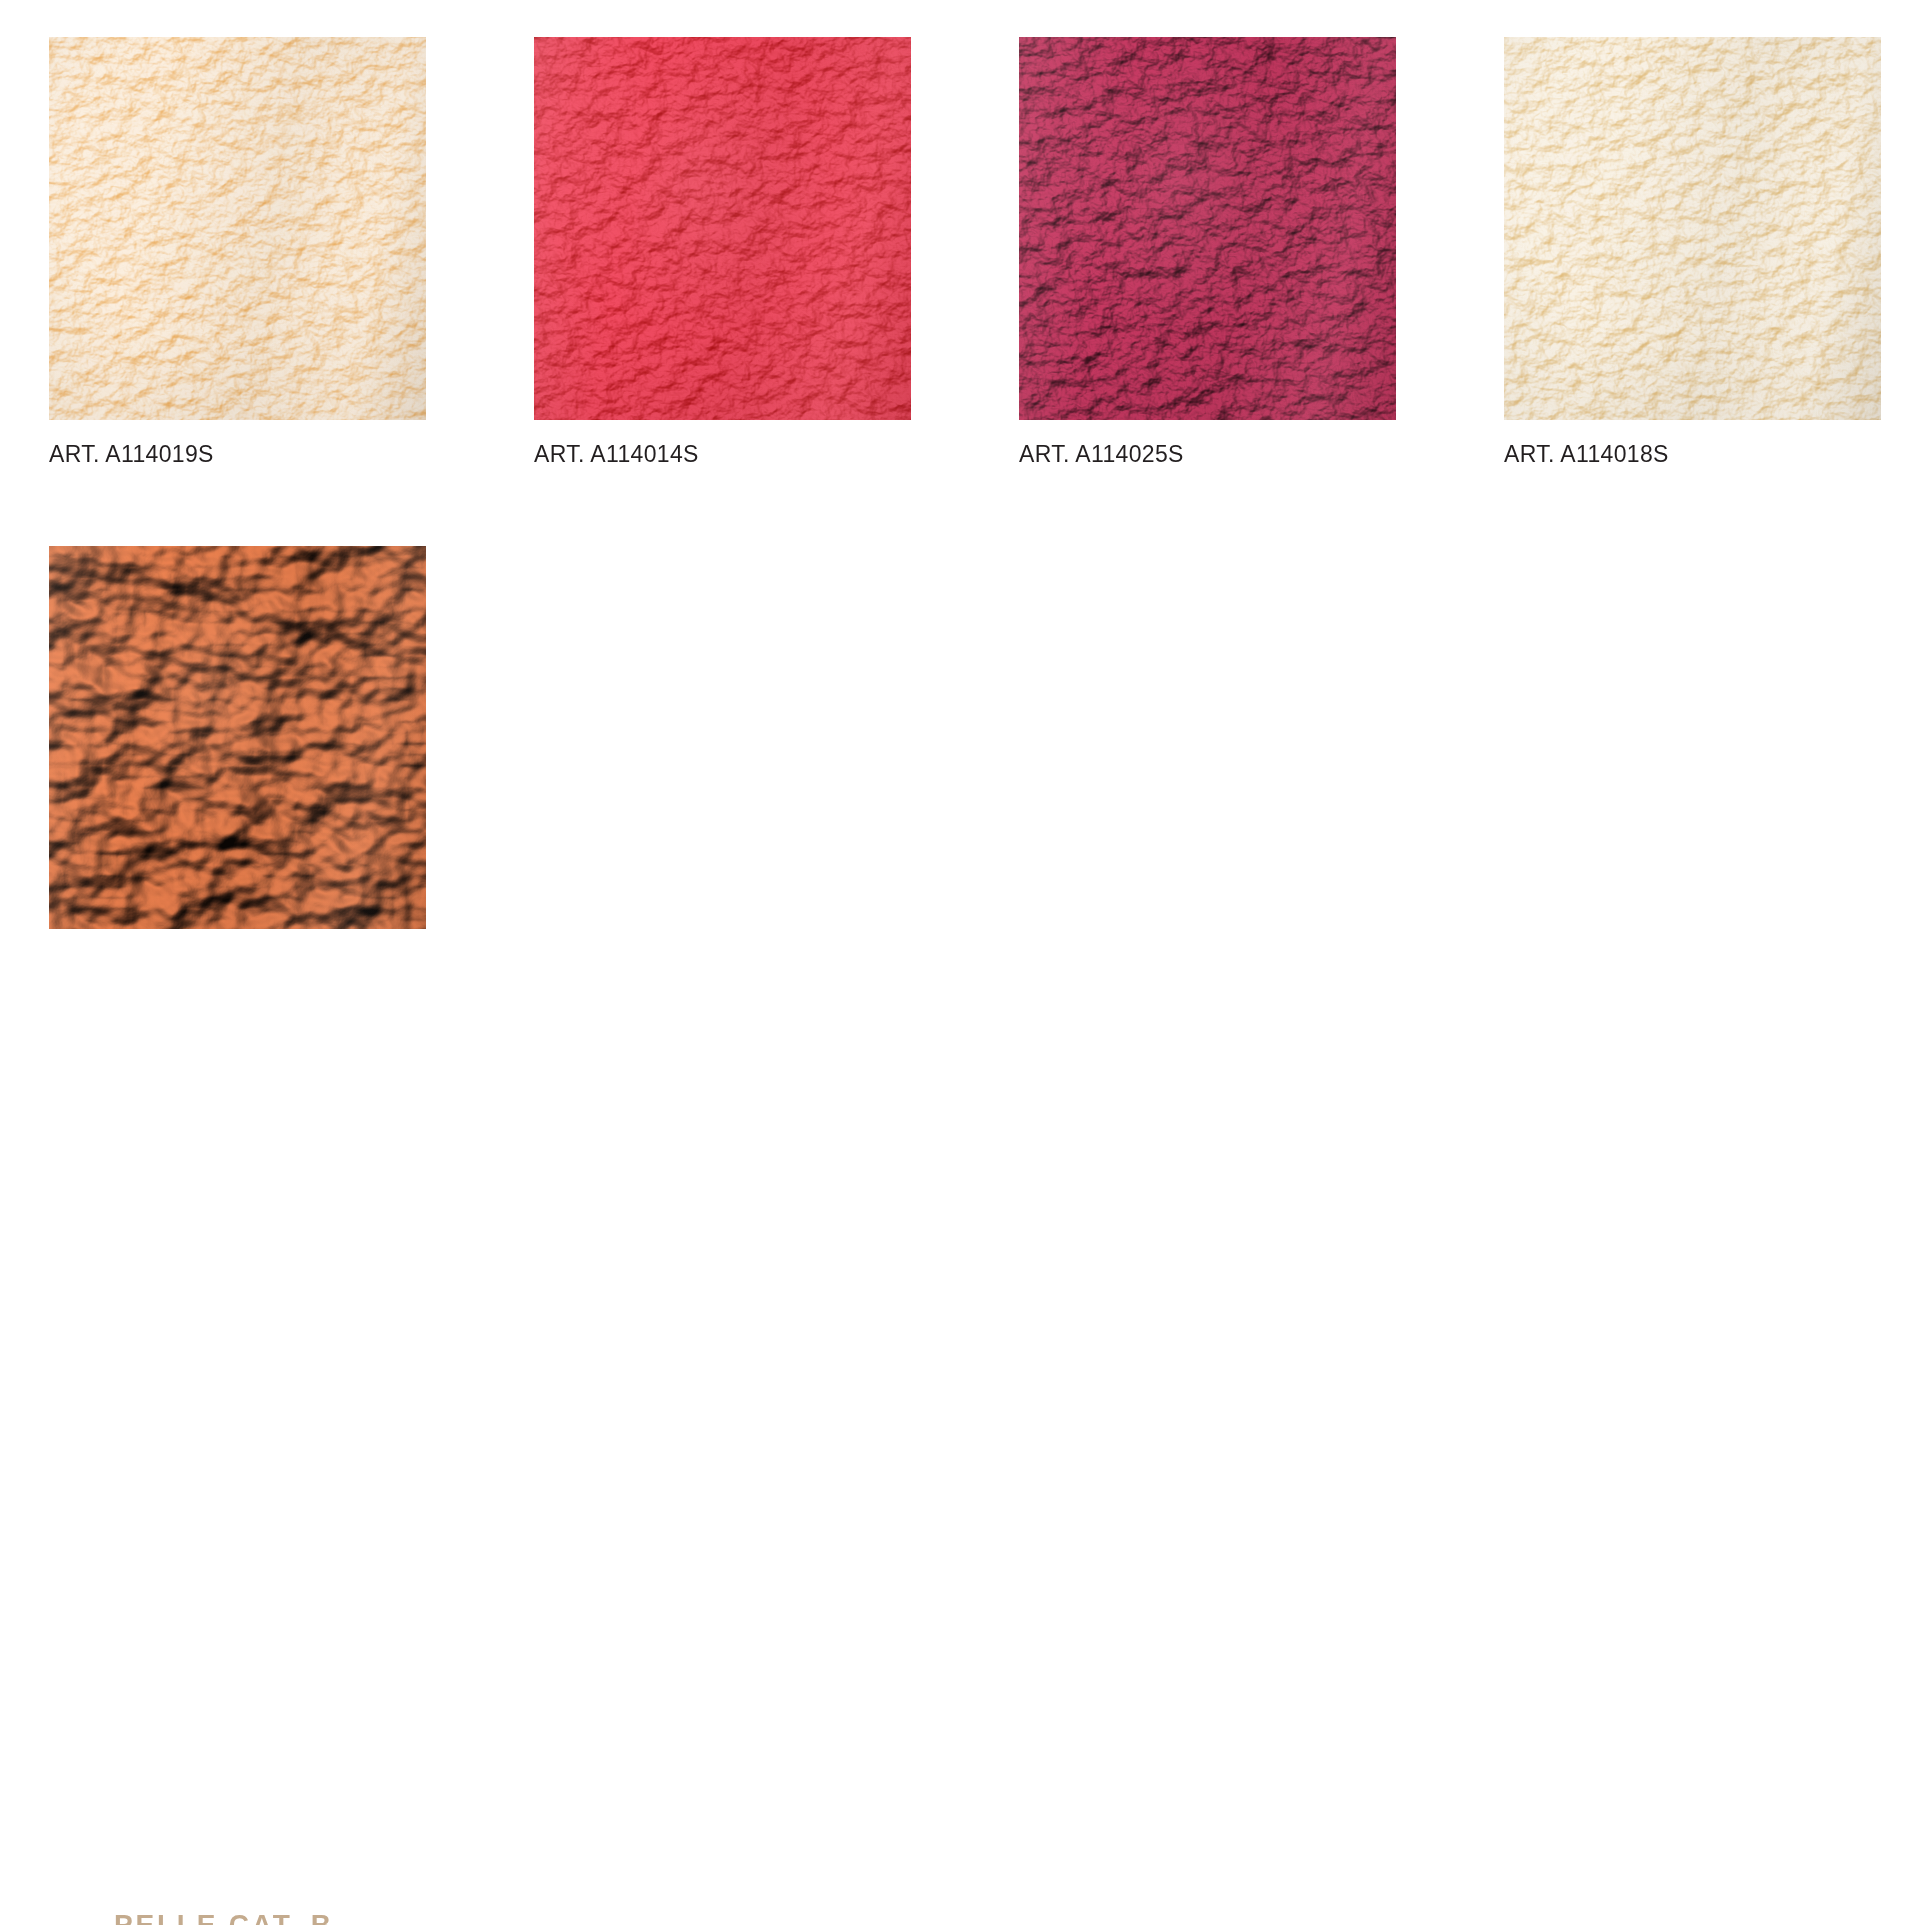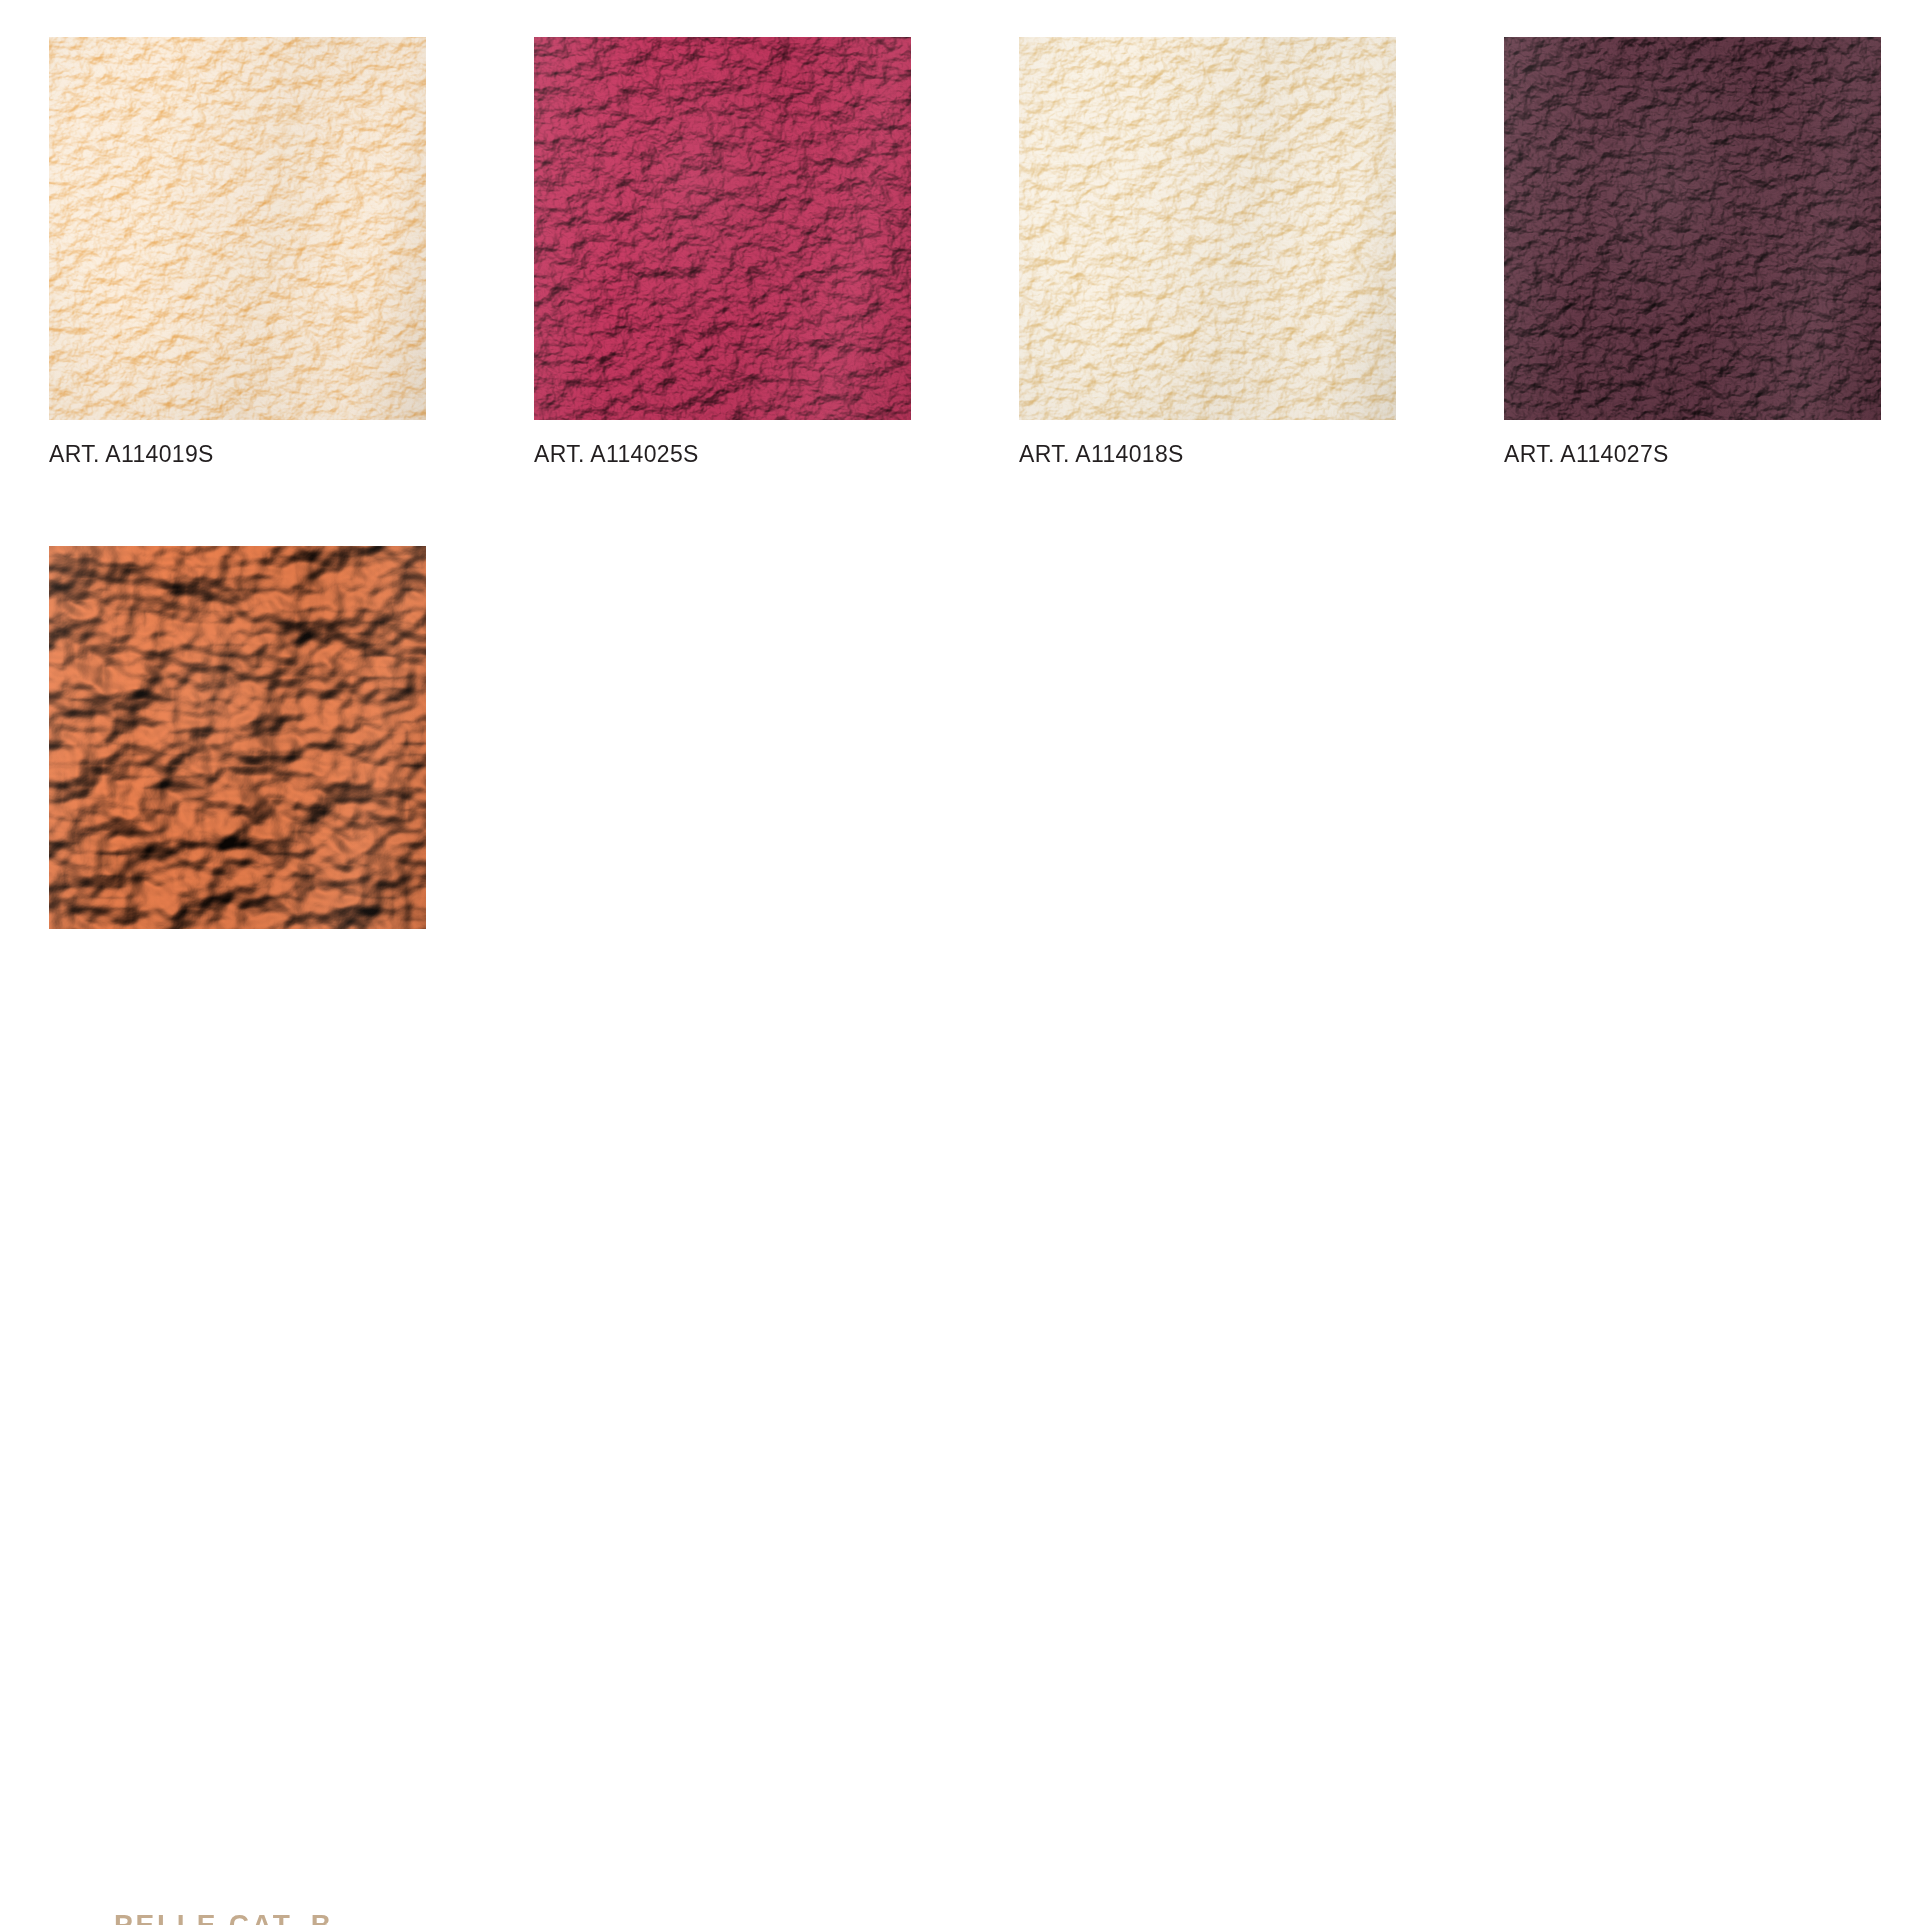--- a/index.html
+++ b/index.html
@@ -118,6 +118,25 @@
       <div class="swatch-label">ART. A114019S</div>
     </div>
     <div class="swatch-cell">
+      <div class="swatch-tile" style="background-color: rgb(206, 43, 56);">
+        <svg class="tex" viewBox="0 0 489 497" preserveAspectRatio="none">
+          <defs>
+            <filter id="grain2" x="-10%" y="-10%" width="120%" height="120%" color-interpolation-filters="sRGB">
+              <feTurbulence type="fractalNoise" baseFrequency="0.038 0.0475" numOctaves="5" seed="37" result="noise"></feTurbulence>
+              <feDiffuseLighting in="noise" surfaceScale="9" diffuseConstant="1" lighting-color="#ffffff" result="lit">
+                <feDistantLight azimuth="235" elevation="62"></feDistantLight>
+              </feDiffuseLighting>
+            </filter>
+          </defs>
+          <rect x="0" y="0" width="489" height="497" fill="#ce2b38"></rect>
+          <rect x="0" y="0" width="489" height="497" filter="url(#grain2)" style="mix-blend-mode:overlay;opacity:0.72"></rect>
+        </svg>
+        <div class="sheen"></div>
+        <div class="vign"></div>
+      </div>
+      <div class="swatch-label">ART. A114014S</div>
+    </div>
+    <div class="swatch-cell">
       <div class="swatch-tile" style="background-color: rgb(115, 32, 56);">
         <svg class="tex" viewBox="0 0 489 497" preserveAspectRatio="none">
           <defs>

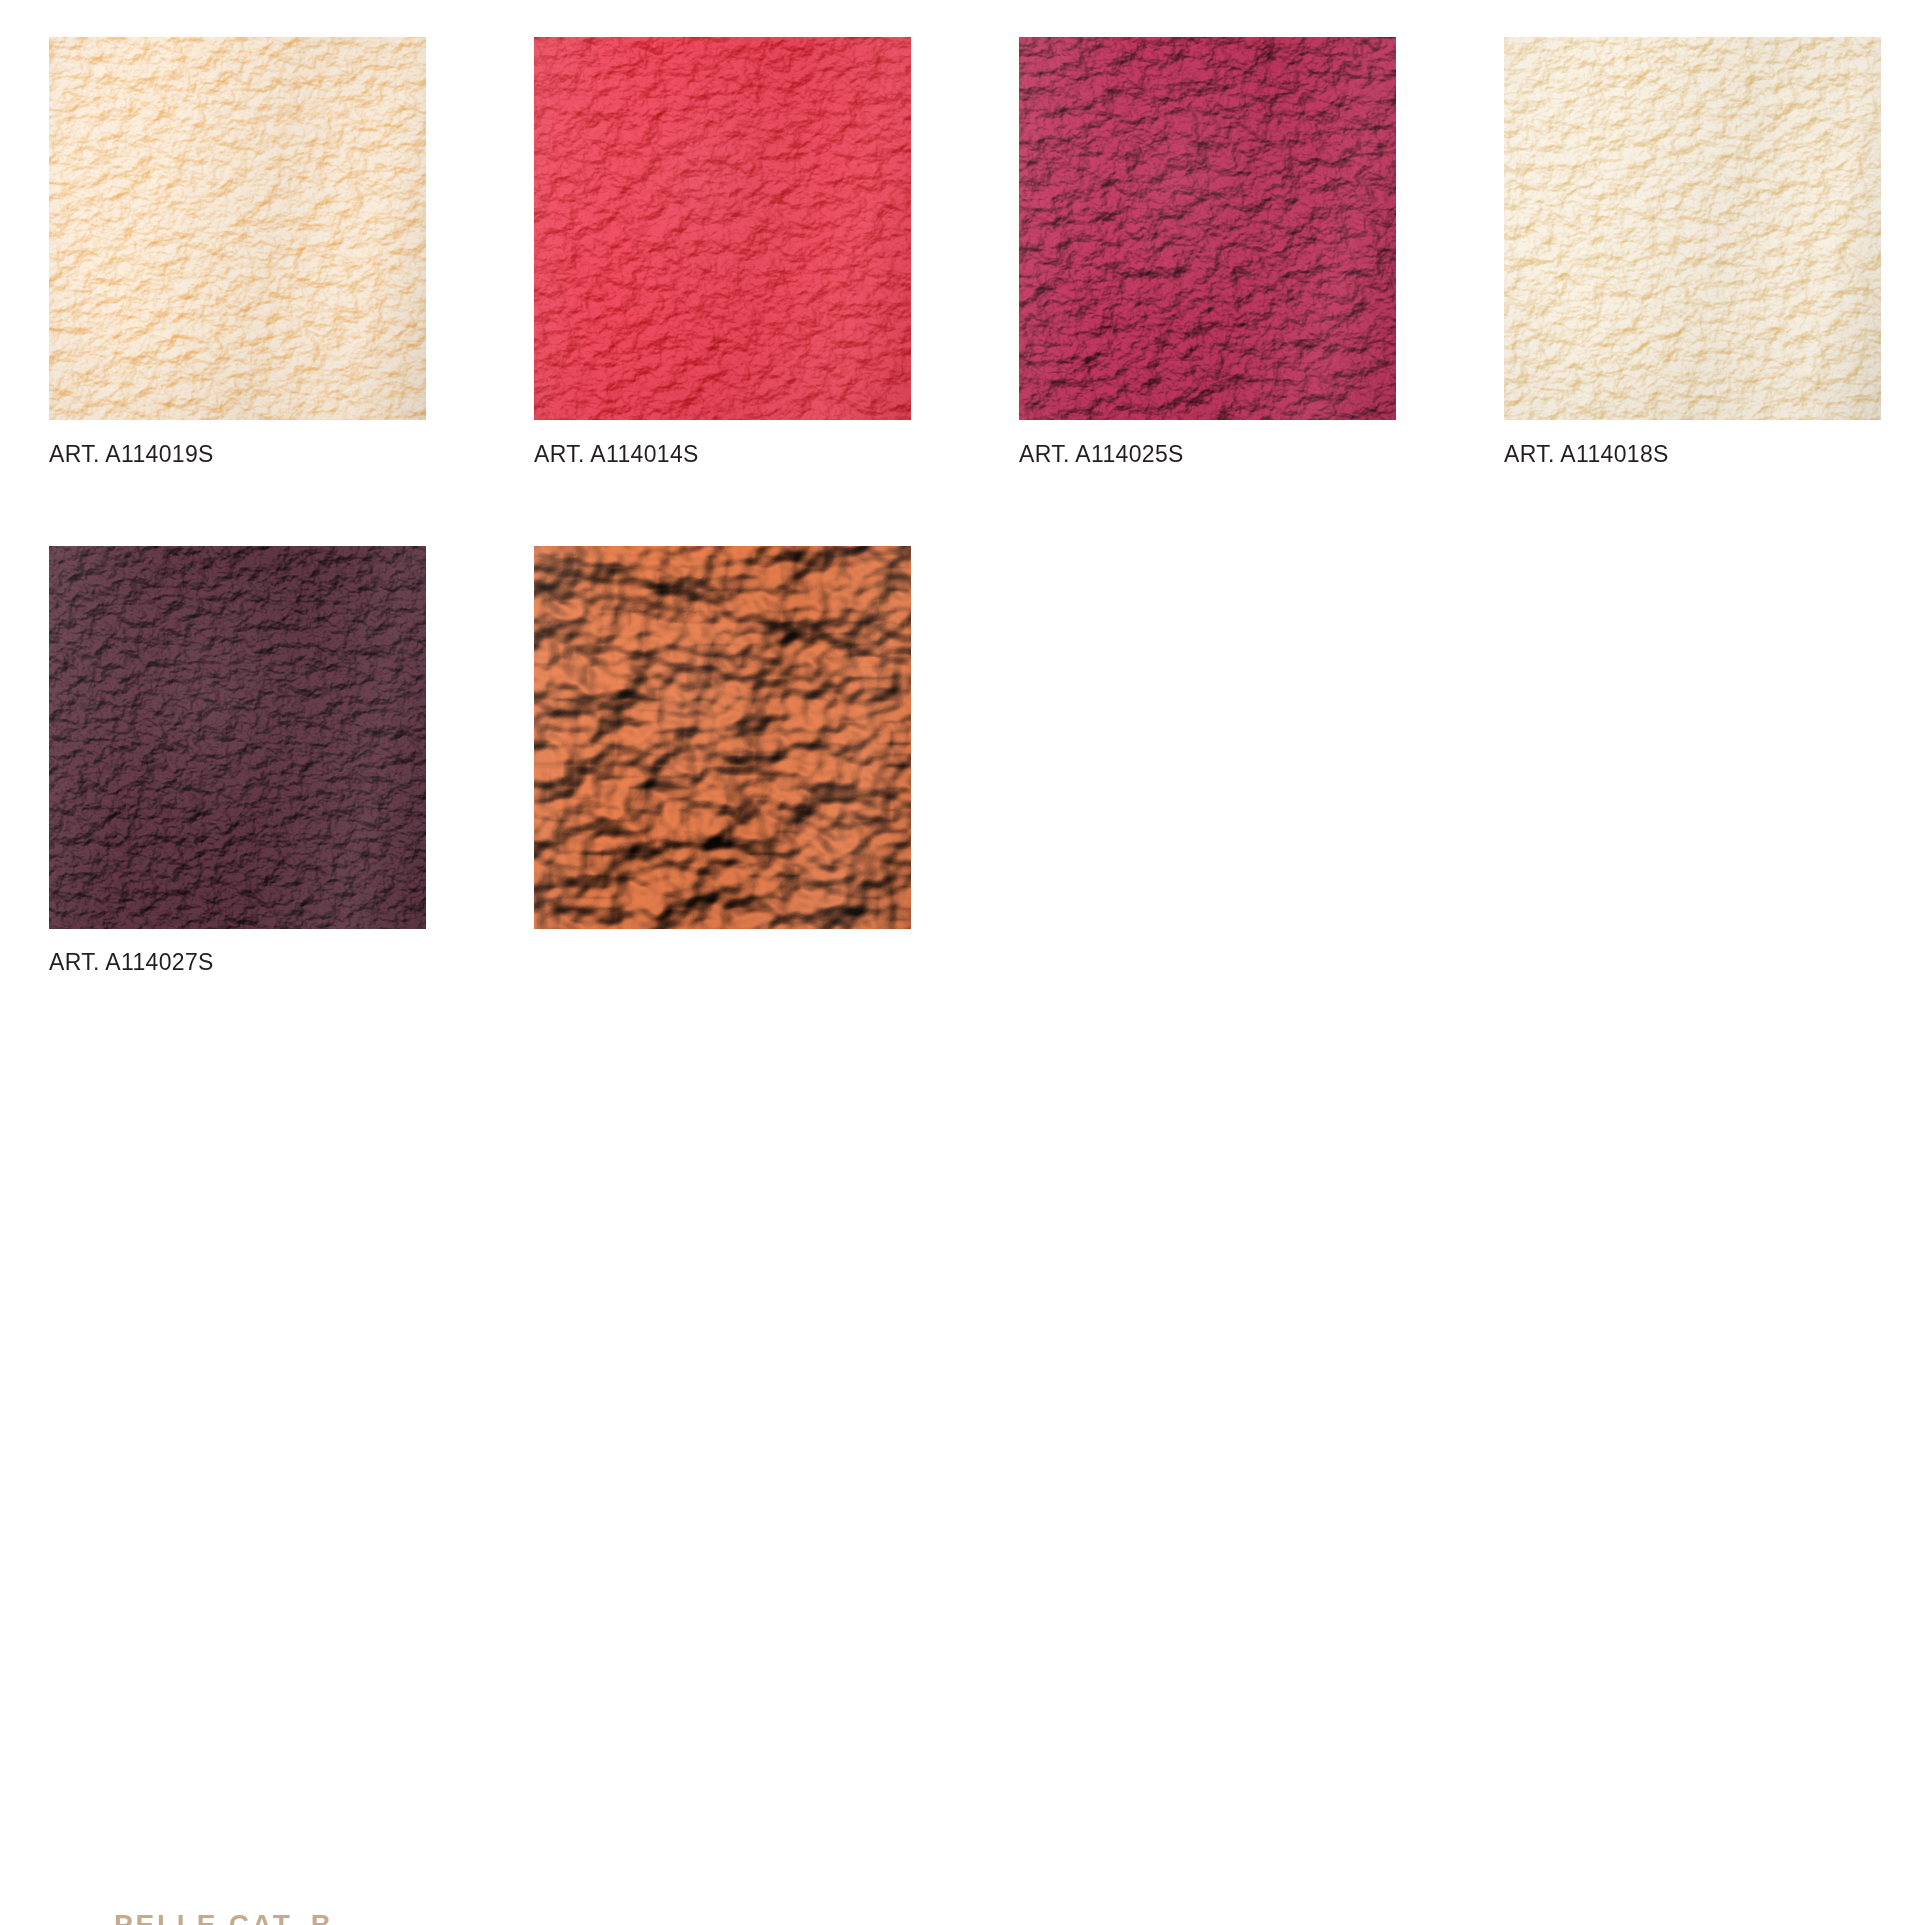--- a/index.html
+++ b/index.html
@@ -175,25 +175,6 @@
       <div class="swatch-label">ART. A114018S</div>
     </div>
     <div class="swatch-cell">
-      <div class="swatch-tile" style="background-color: rgb(59, 33, 42);">
-        <svg class="tex" viewBox="0 0 489 497" preserveAspectRatio="none">
-          <defs>
-            <filter id="grain10" x="-10%" y="-10%" width="120%" height="120%" color-interpolation-filters="sRGB">
-              <feTurbulence type="fractalNoise" baseFrequency="0.046 0.057499999999999996" numOctaves="5" seed="151" result="noise"></feTurbulence>
-              <feDiffuseLighting in="noise" surfaceScale="10" diffuseConstant="1" lighting-color="#ffffff" result="lit">
-                <feDistantLight azimuth="235" elevation="62"></feDistantLight>
-              </feDiffuseLighting>
-            </filter>
-          </defs>
-          <rect x="0" y="0" width="489" height="497" fill="#3b212a"></rect>
-          <rect x="0" y="0" width="489" height="497" filter="url(#grain10)" style="mix-blend-mode:overlay;opacity:0.72"></rect>
-        </svg>
-        <div class="sheen"></div>
-        <div class="vign"></div>
-      </div>
-      <div class="swatch-label">ART. A114027S</div>
-    </div>
-    <div class="swatch-cell">
       <div class="swatch-tile" style="background-color: rgb(122, 66, 40);">
         <svg class="tex" viewBox="0 0 489 497" preserveAspectRatio="none">
           <defs>

